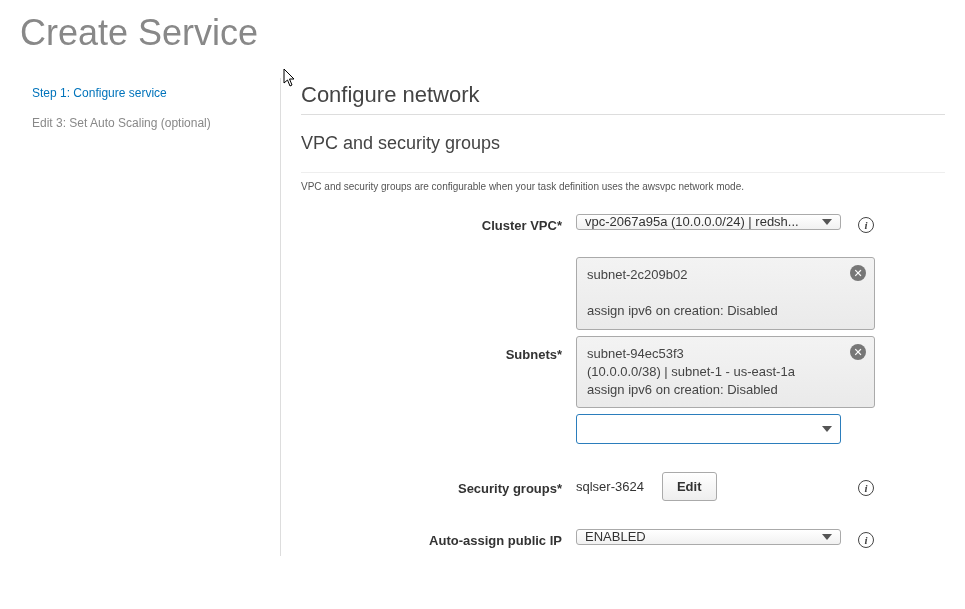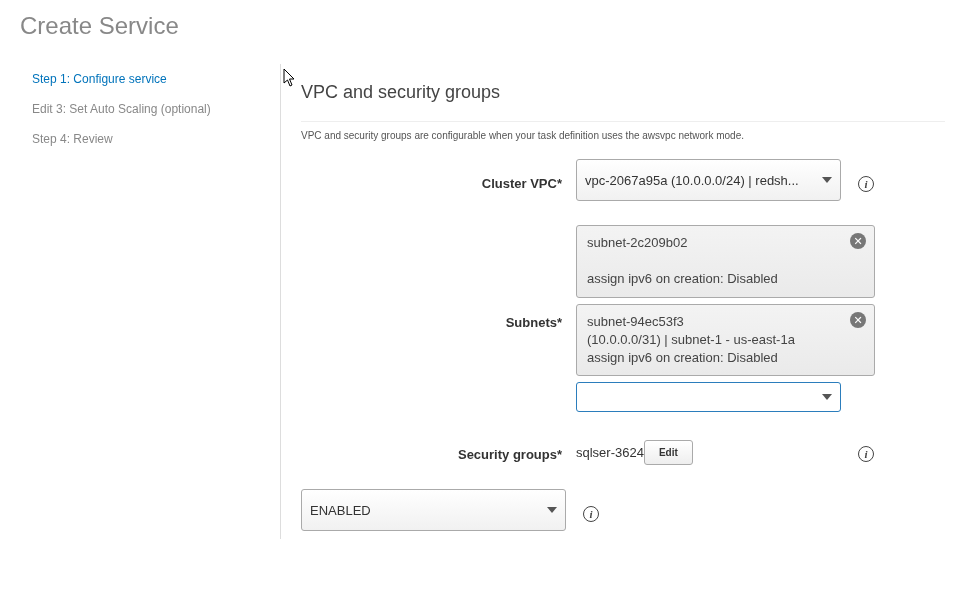--- a/index.html
+++ b/index.html
@@ -5,7 +5,7 @@
     * { box-sizing: border-box; margin: 0; padding: 0; }
     body { font-family: "Helvetica Neue", Arial, sans-serif; font-size: 14px; color: #333; background: #fff; width: 965px; }
     .container { padding: 12px 20px; }
-    .page-title { font-size: 24px; font-weight: 300; color: #888; margin-bottom: 24px; }
+    .page-title { font-size: 36px; font-weight: 300; color: #888; margin-bottom: 24px; }
     .layout { display: flex; gap: 0; }
     .sidebar { width: 260px; flex-shrink: 0; padding-right: 12px; }
     .step { padding: 8px 0 8px 12px; font-size: 12px; color: #888; cursor: pointer; }

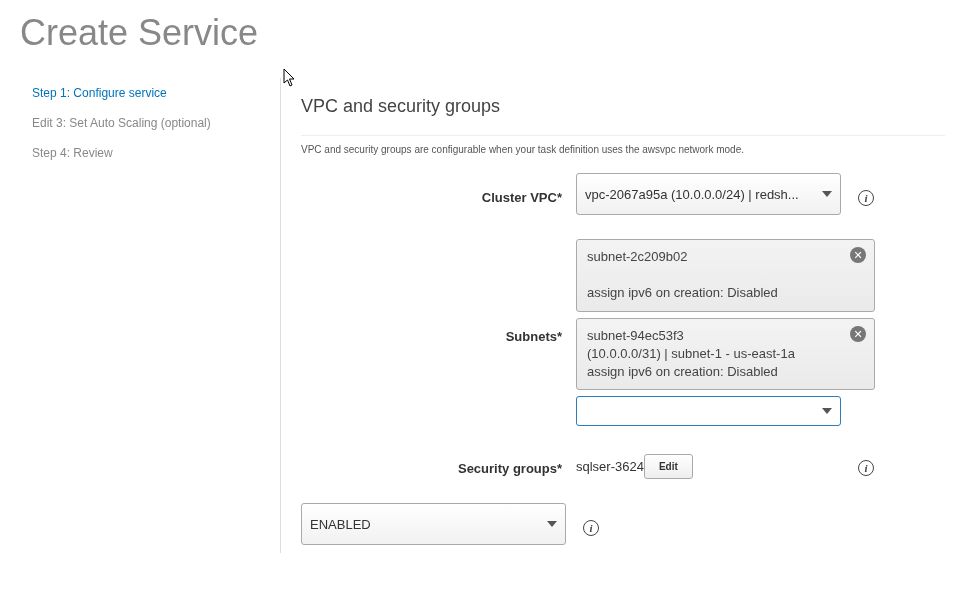--- a/index.html
+++ b/index.html
@@ -45,6 +45,7 @@
     </nav>
 
     <main class="main">
+      <h2 class="section-heading">Configure network</h2>
       <h3 class="sub-heading">VPC and security groups</h3>
       <p class="description">VPC and security groups are configurable when your task definition uses the awsvpc network mode.</p>
 

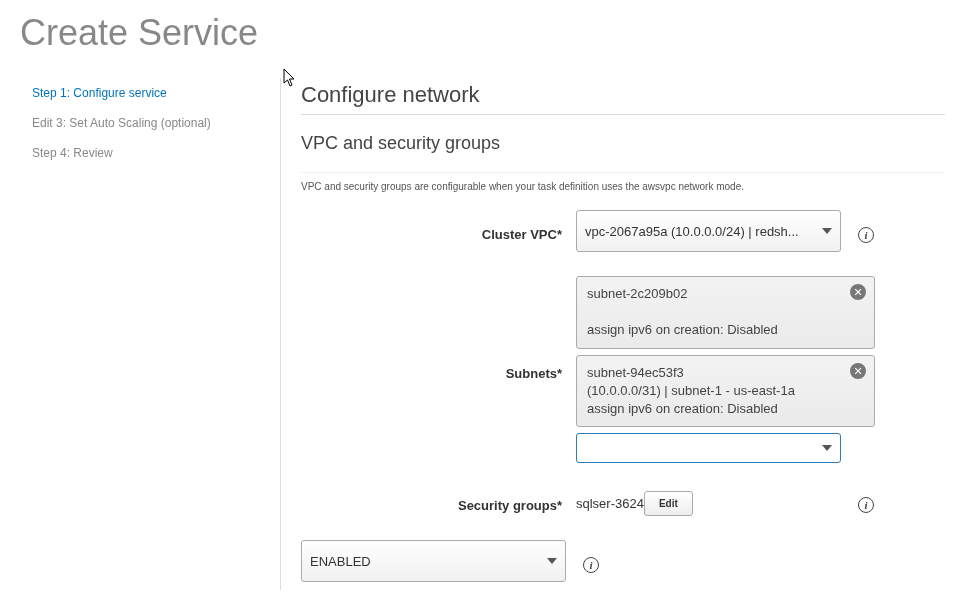--- a/index.html
+++ b/index.html
@@ -41,7 +41,6 @@
     <nav class="sidebar">
       <div class="step link">Step 1: Configure service</div>
       <div class="step">Edit 3: Set Auto Scaling (optional)</div>
-      <div class="step">Step 4: Review</div>
     </nav>
 
     <main class="main">

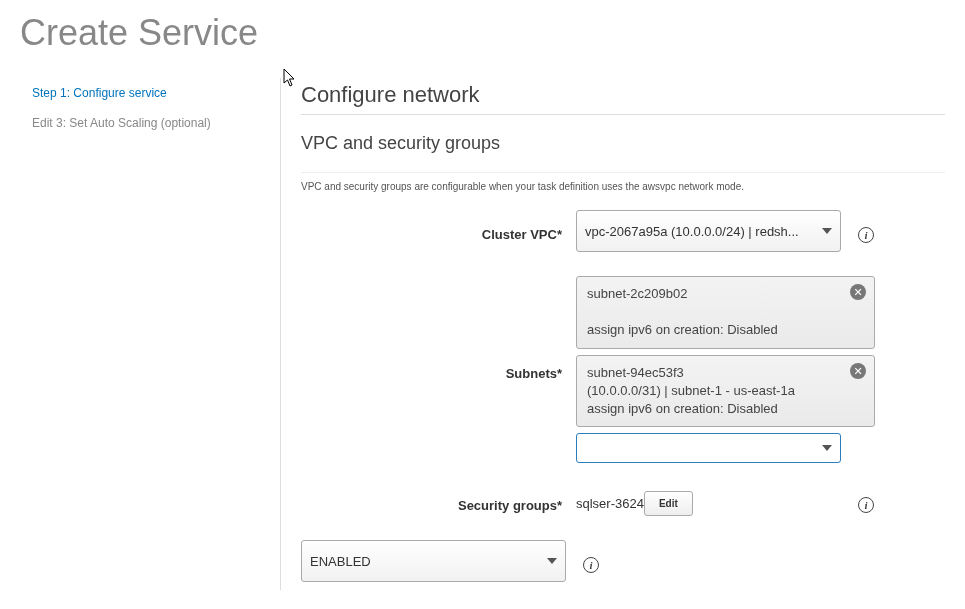--- a/index.html
+++ b/index.html
@@ -20,7 +20,7 @@
     .form-control-area { width: 275px; display: flex; align-items: center; }
     .info-col { width: 30px; display: flex; align-items: flex-start; justify-content: center; padding-top: 7px; }
     .info-icon { width: 16px; height: 16px; border: 1.5px solid #444; border-radius: 50%; display: inline-flex; align-items: center; justify-content: center; font-size: 11px; font-weight: 700; color: #444; font-style: italic; font-family: Georgia, serif; }
-    .select { width: 265px; border: 1px solid #aaa; border-radius: 3px; background: linear-gradient(#fff, #f1f1f1); height: 42px; display: flex; align-items: center; justify-content: space-between; padding: 0 8px; font-size: 13px; color: #333; cursor: pointer; }
+    .select { width: 265px; border: 1px solid #aaa; border-radius: 3px; background: linear-gradient(#fff, #f1f1f1); height: 16px; display: flex; align-items: center; justify-content: space-between; padding: 0 8px; font-size: 13px; color: #333; cursor: pointer; }
     .select .caret { width: 0; height: 0; border-left: 5px solid transparent; border-right: 5px solid transparent; border-top: 6px solid #555; }
     .select-blue { width: 265px; border: 1.5px solid #2b7dbc; border-radius: 3px; background: #fff; height: 30px; display: flex; align-items: center; justify-content: flex-end; padding: 0 8px; cursor: pointer; }
     .select-blue .caret { width: 0; height: 0; border-left: 5px solid transparent; border-right: 5px solid transparent; border-top: 6px solid #555; }

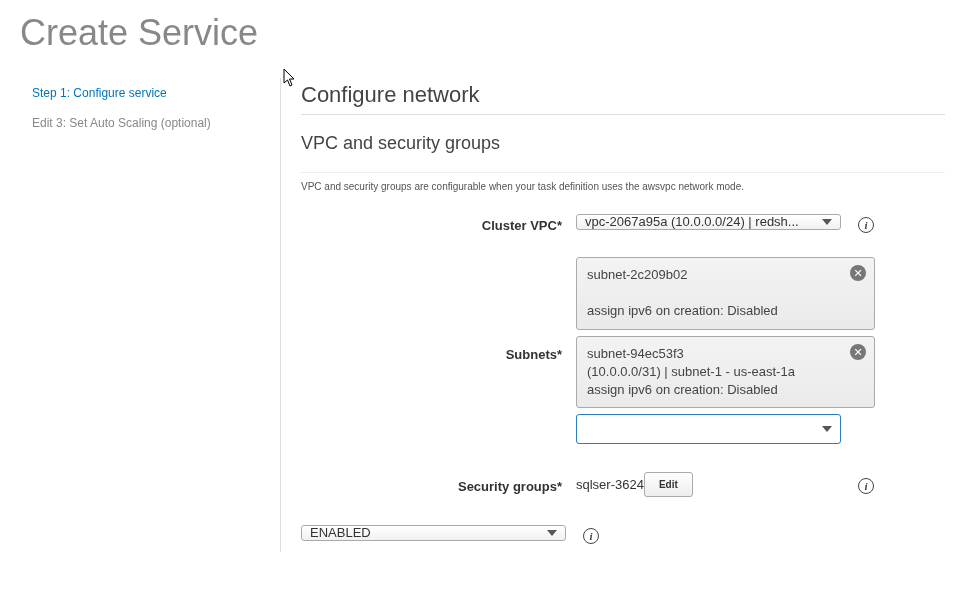--- a/index.html
+++ b/index.html
@@ -73,7 +73,7 @@
             </div>
             <div class="tag-box">
               <span>subnet-94ec53f3</span><br>
-              <span>(10.0.0.0/31) | subnet-1 - us-east-1a</span><br>
+              <span>(10.0.0.0/38) | subnet-1 - us-east-1a</span><br>
               <span>assign ipv6 on creation: Disabled</span>
               <span class="tag-close">✕</span>
             </div>

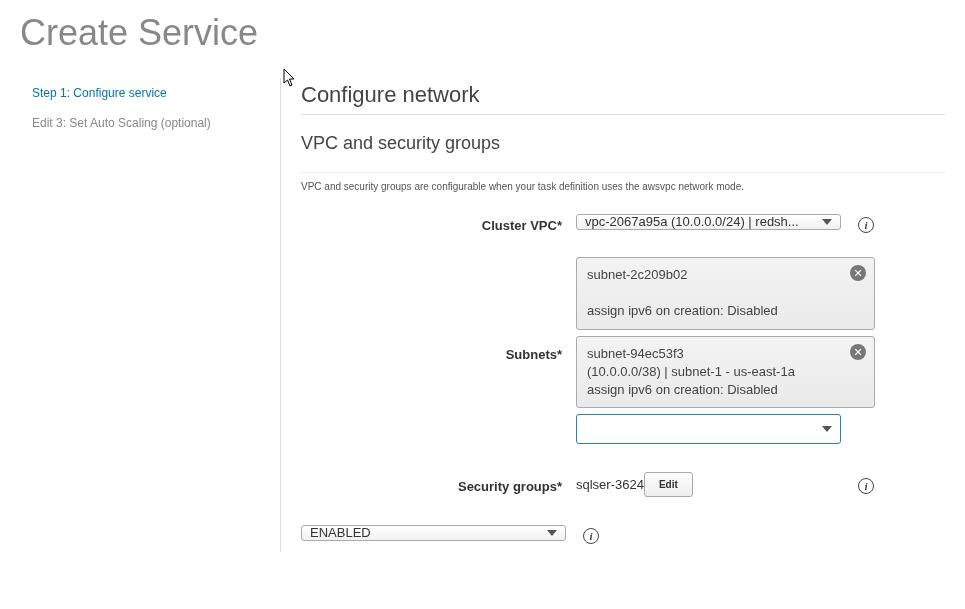--- a/index.html
+++ b/index.html
@@ -28,7 +28,7 @@
     .tag-box { border: 1px solid #aaa; border-radius: 3px; background: linear-gradient(#f3f3f3, #eaeaea); padding: 8px 10px; font-size: 13px; color: #444; position: relative; line-height: 1.4; }
     .tag-close { position: absolute; top: 7px; right: 8px; width: 16px; height: 16px; border-radius: 50%; background: #777; color: #fff; font-size: 11px; line-height: 16px; text-align: center; cursor: pointer; }
     .sg-row .form-control-area { align-items: center; padding-top: 4px; }
-    .sg-text { font-size: 13px; color: #333; }
+    .sg-text { font-size: 13px; color: #333; margin-right: 18px; }
     .btn { border: 1px solid #aaa; border-radius: 3px; background: linear-gradient(#fff, #eee); padding: 6px 14px; font-size: 10px; font-weight: 700; color: #333; cursor: pointer; }
     .cursor-pointer { position: absolute; left: 283px; top: 68px; pointer-events: none; }
   </style>

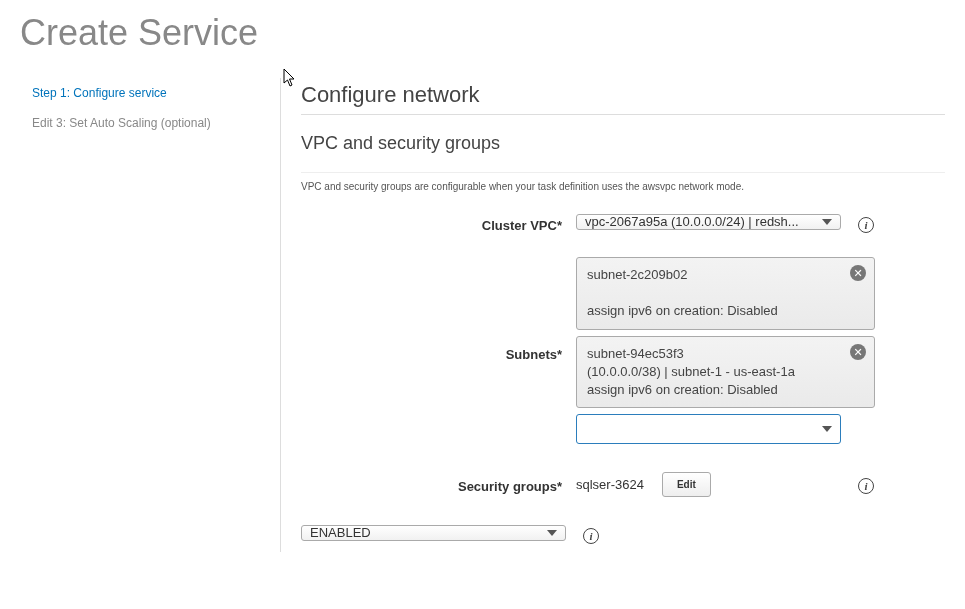--- a/index.html
+++ b/index.html
@@ -29,7 +29,7 @@
     .tag-close { position: absolute; top: 7px; right: 8px; width: 16px; height: 16px; border-radius: 50%; background: #777; color: #fff; font-size: 11px; line-height: 16px; text-align: center; cursor: pointer; }
     .sg-row .form-control-area { align-items: center; padding-top: 4px; }
     .sg-text { font-size: 13px; color: #333; margin-right: 18px; }
-    .btn { border: 1px solid #aaa; border-radius: 3px; background: linear-gradient(#fff, #eee); padding: 6px 14px; font-size: 10px; font-weight: 700; color: #333; cursor: pointer; }
+    .btn { border: 1px solid #aaa; border-radius: 3px; background: linear-gradient(#fff, #eee); padding: 6px 14px; font-size: 13px; font-weight: 700; color: #333; cursor: pointer; }
     .cursor-pointer { position: absolute; left: 283px; top: 68px; pointer-events: none; }
   </style>
 </head>

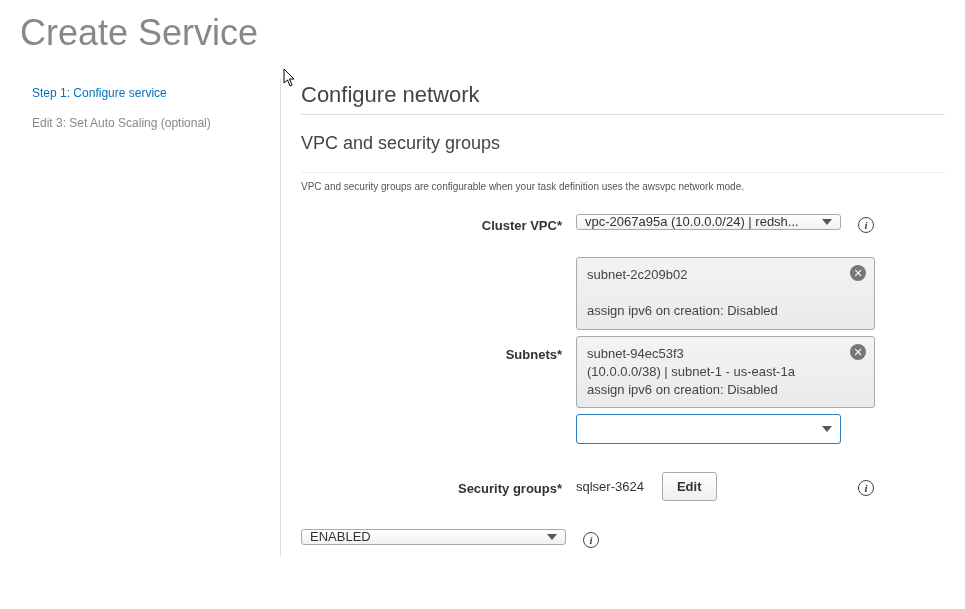--- a/index.html
+++ b/index.html
@@ -99,6 +99,7 @@
       </div>
 
       <div class="form-row" style="margin-bottom:8px;">
+        <div class="form-label">Auto-assign public IP</div>
         <div class="form-control-area">
           <div class="select">
             <span>ENABLED</span>

